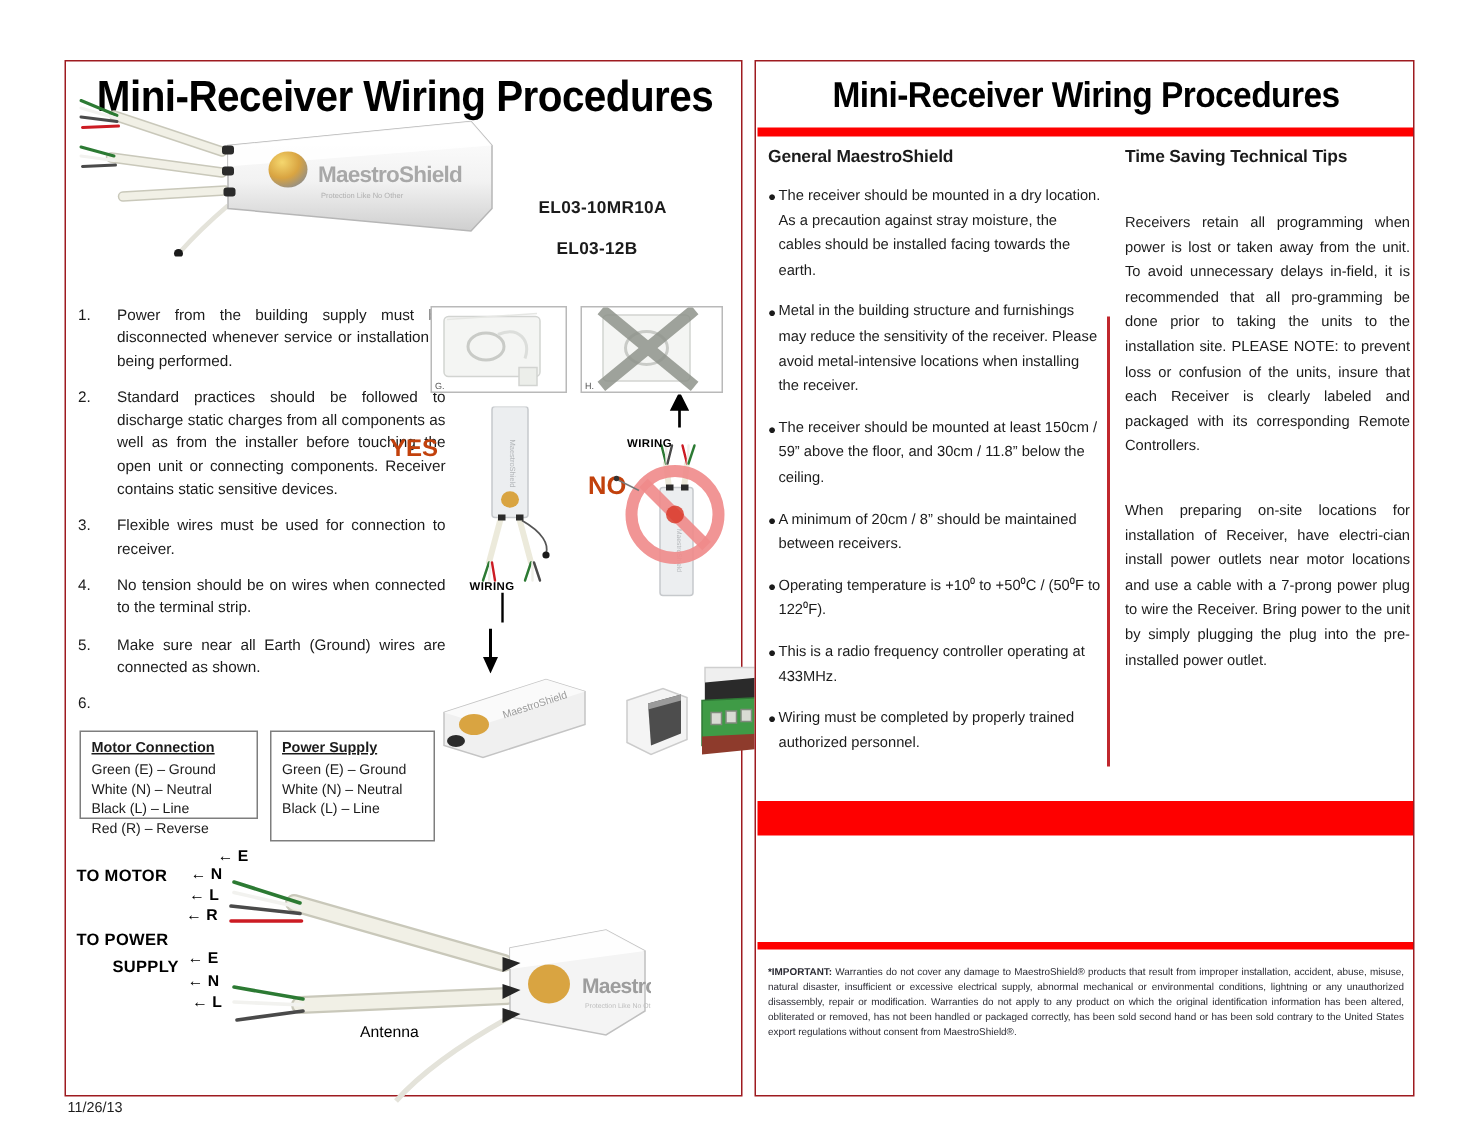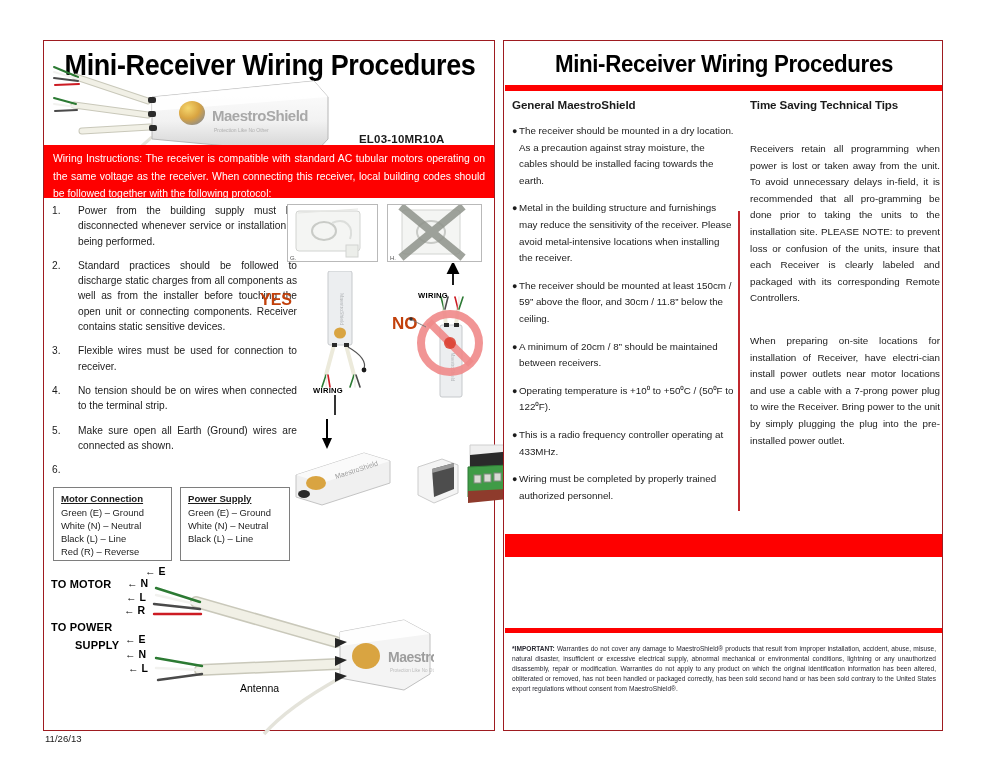--- a/index.html
+++ b/index.html
@@ -165,7 +165,6 @@
     <div class="model-no" id="model-1">EL03-10MR10A</div>
     <div class="model-no" id="model-2">EL03-12B</div>
 
-    <div id="wiring-banner">Wiring Instructions: The  receiver is compatible with standard  AC tubular motors operating on the same voltage as the receiver.  When connecting this receiver, local building codes should be followed together with the following protocol:</div>
 
     <div id="steps">
       <div class="step">

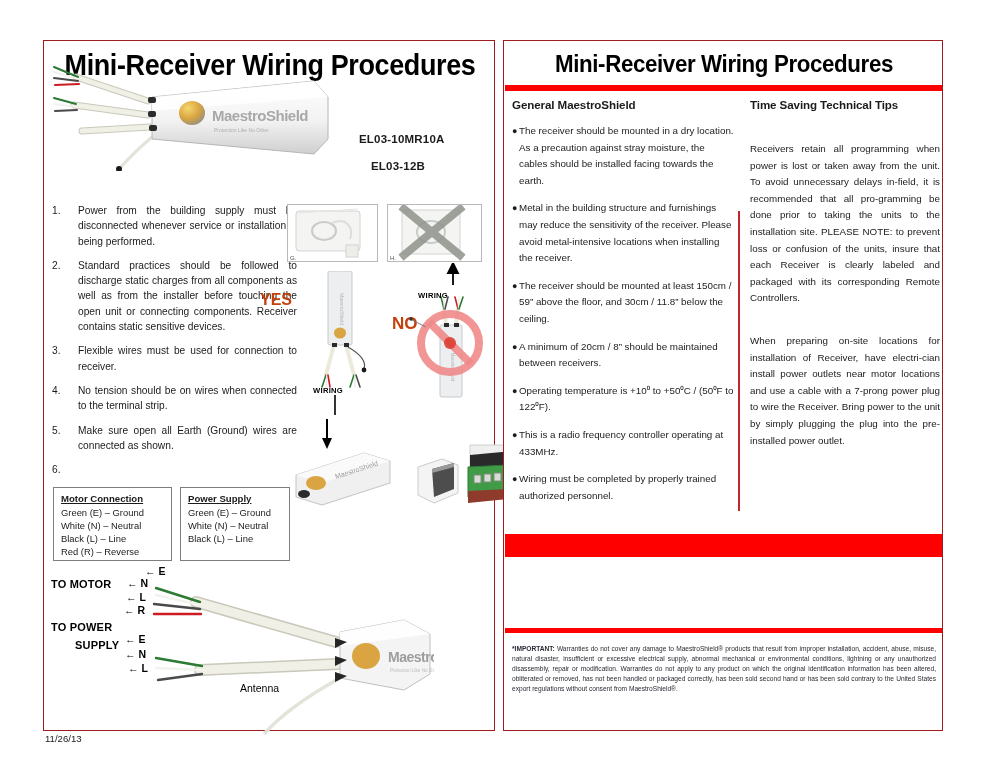--- a/index.html
+++ b/index.html
@@ -185,7 +185,7 @@
       </div>
       <div class="step">
         <div class="step-num">5.</div>
-        <div class="step-txt">Make sure open all Earth (Ground) wires are connected as shown.</div>
+        <div class="step-txt">Make sure near all Earth (Ground) wires are connected as shown.</div>
       </div>
       <div class="step">
         <div class="step-num">6.</div>

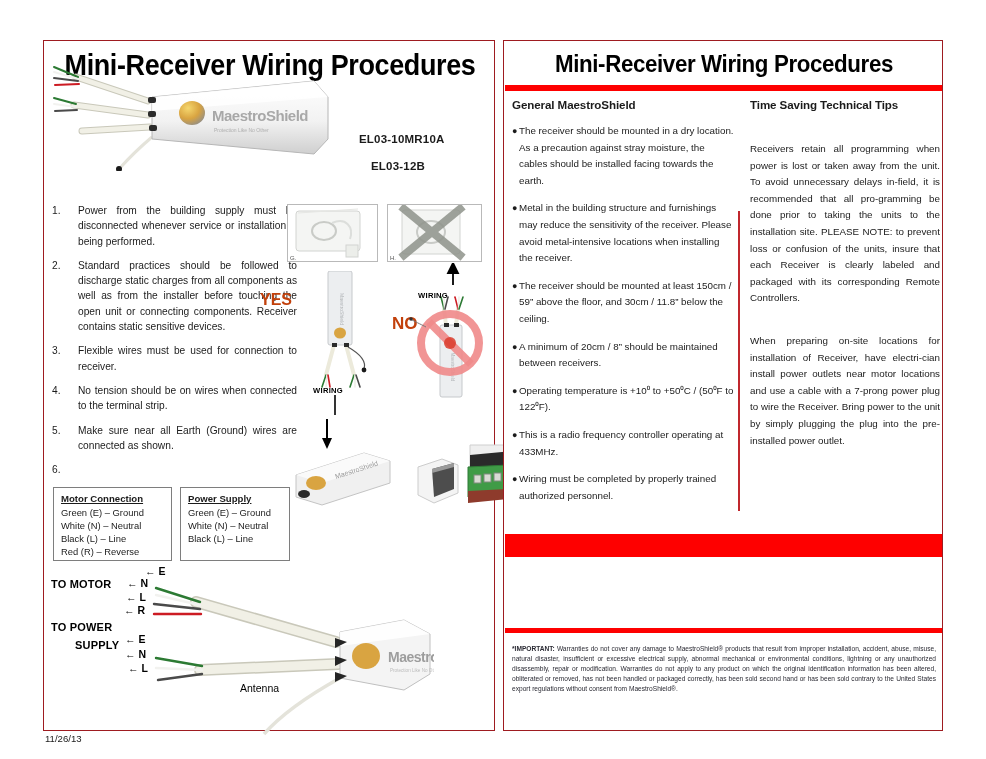--- a/index.html
+++ b/index.html
@@ -58,7 +58,7 @@
 
   
   .wire-table{position:absolute;border:1px solid #7e7e7e;box-sizing:border-box;background:#fff;padding:5px 7px;}
-  #tbl-motor{left:9px;top:446px;width:119px;height:74px;}
+  #tbl-motor{left:9px;top:446px;width:119px;height:59px;}
   #tbl-power{left:136px;top:446px;width:110px;height:74px;}
   .wt-head{font-weight:bold;font-size:9.6px;text-decoration:underline;margin-bottom:2px;color:#1b1b1b;}
   .wt-row{font-size:9.4px;line-height:13px;color:#1b1b1b;}

